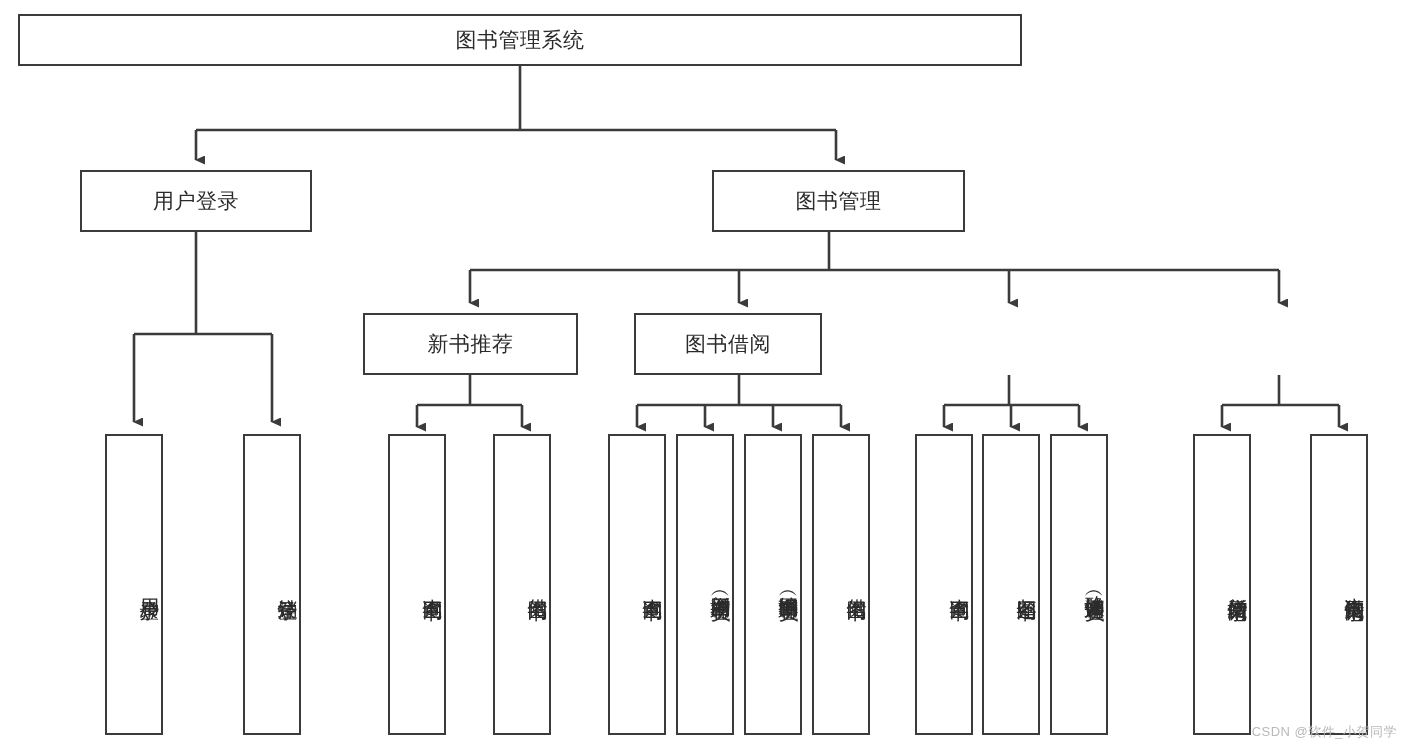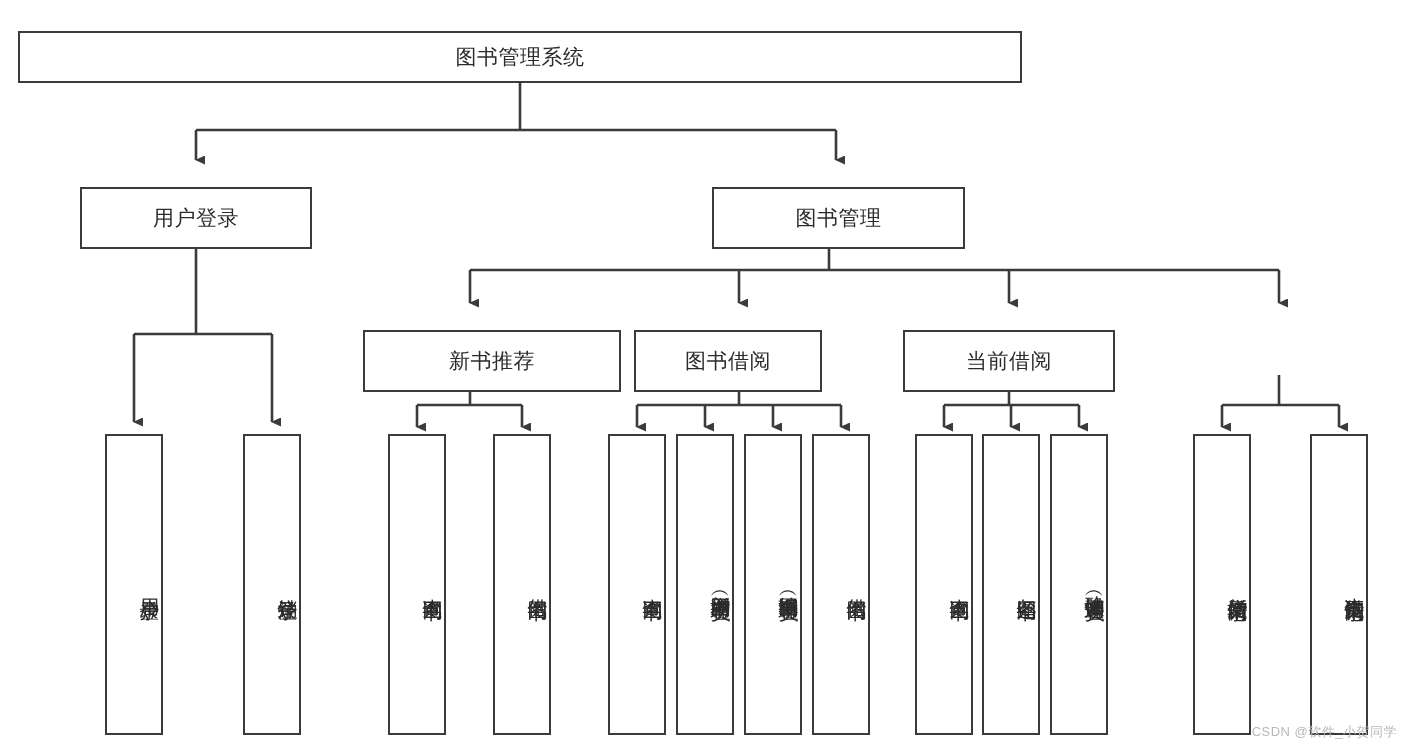--- a/index.html
+++ b/index.html
@@ -40,7 +40,6 @@
     font-size: 21px;
     letter-spacing: 0.5px;
     line-height: 1.2;
-    margin-top: 17px;
   }
   .node-v {
     writing-mode: vertical-rl;

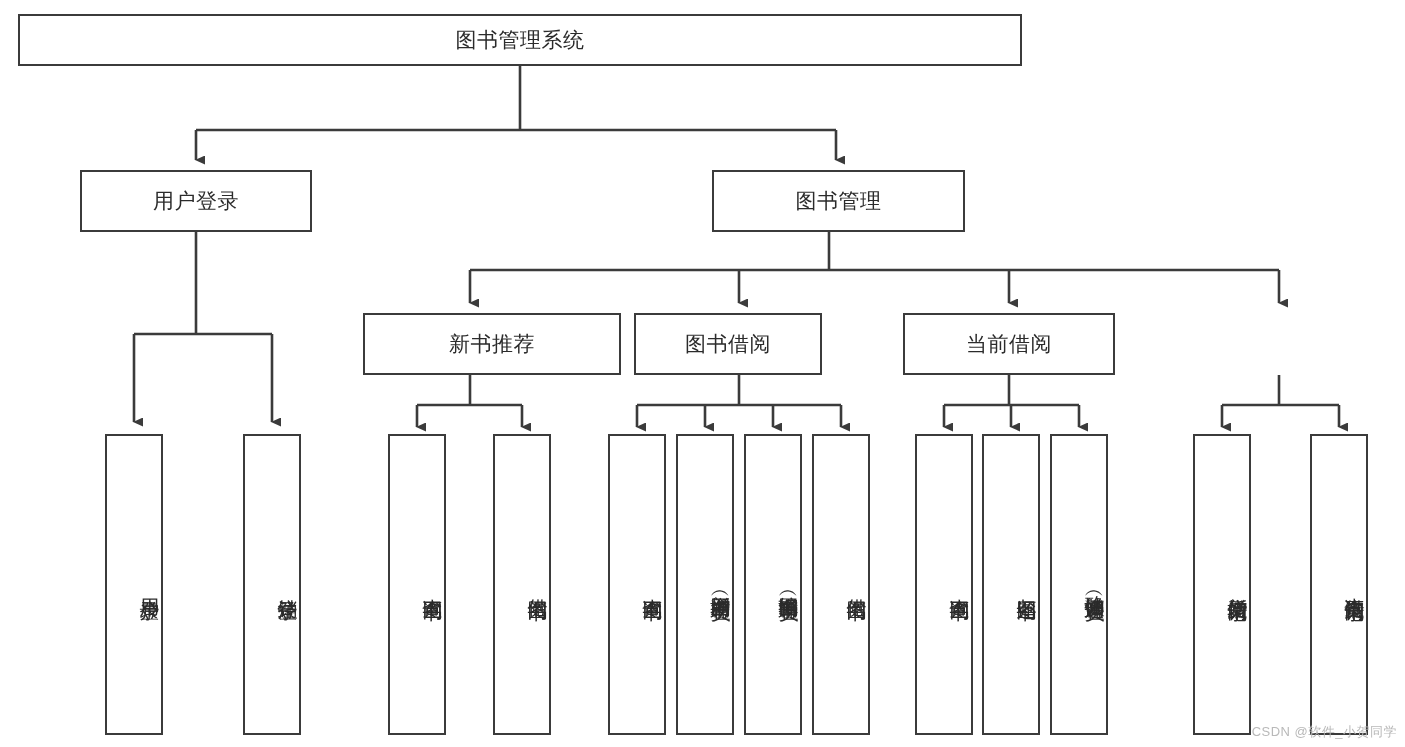--- a/index.html
+++ b/index.html
@@ -135,7 +135,7 @@
     <span>图书管理</span>
   </div>
 
-  <div class="node node-h" style="left:363px; top:313px; width:258px; height:62px;justify-content:center;">
+  <div class="node node-h" style="left:363px; top:313px; width:215px; height:62px;justify-content:center;">
     <span>新书推荐</span>
   </div>
   <div class="node node-h" style="left:634px; top:313px; width:188px; height:62px;">

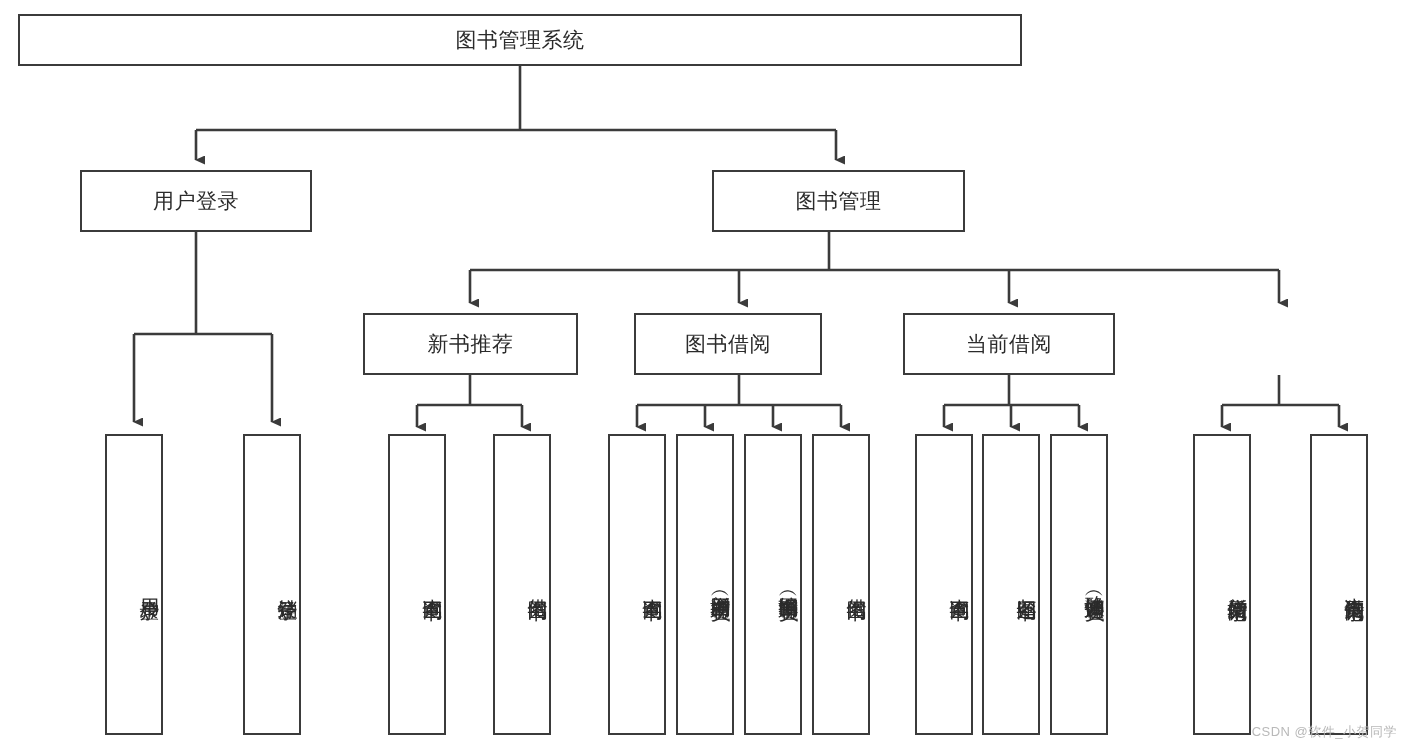--- a/index.html
+++ b/index.html
@@ -141,9 +141,6 @@
   <div class="node node-h" style="left:634px; top:313px; width:188px; height:62px;">
     <span>图书借阅</span>
   </div>
-  <div class="node node-h" style="left:903px; top:313px; width:212px; height:62px;">
-    <span>当前借阅</span>
-  </div>
 
   <div class="node node-v" style="left:105px; top:434px; width:58px; height:301px;">
     <span class="vtext">用户登录</span>

